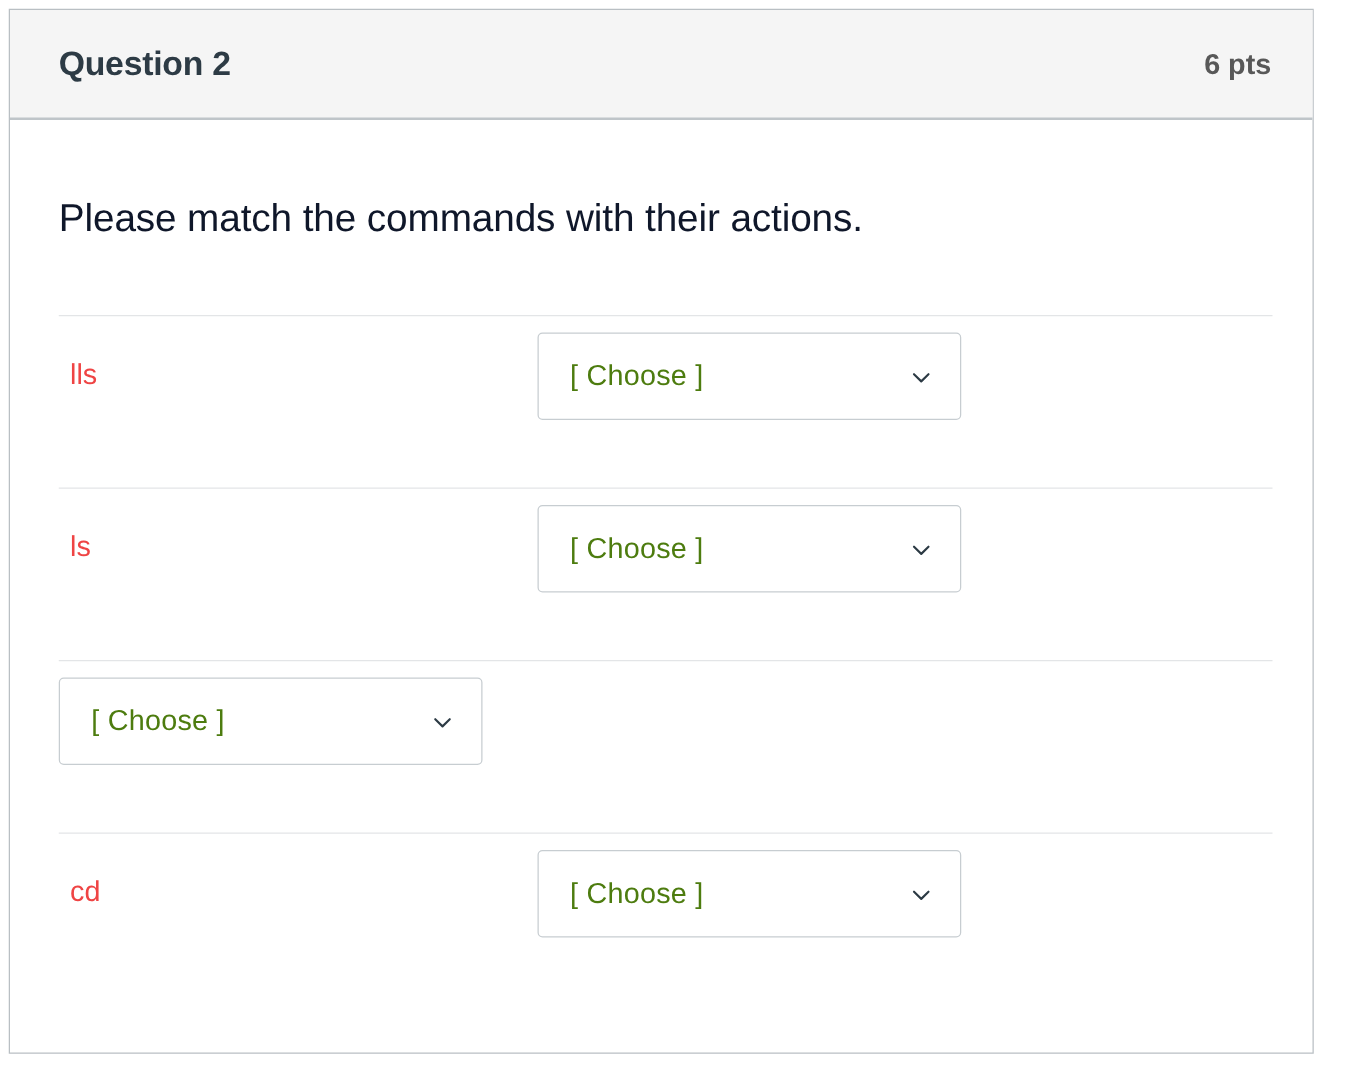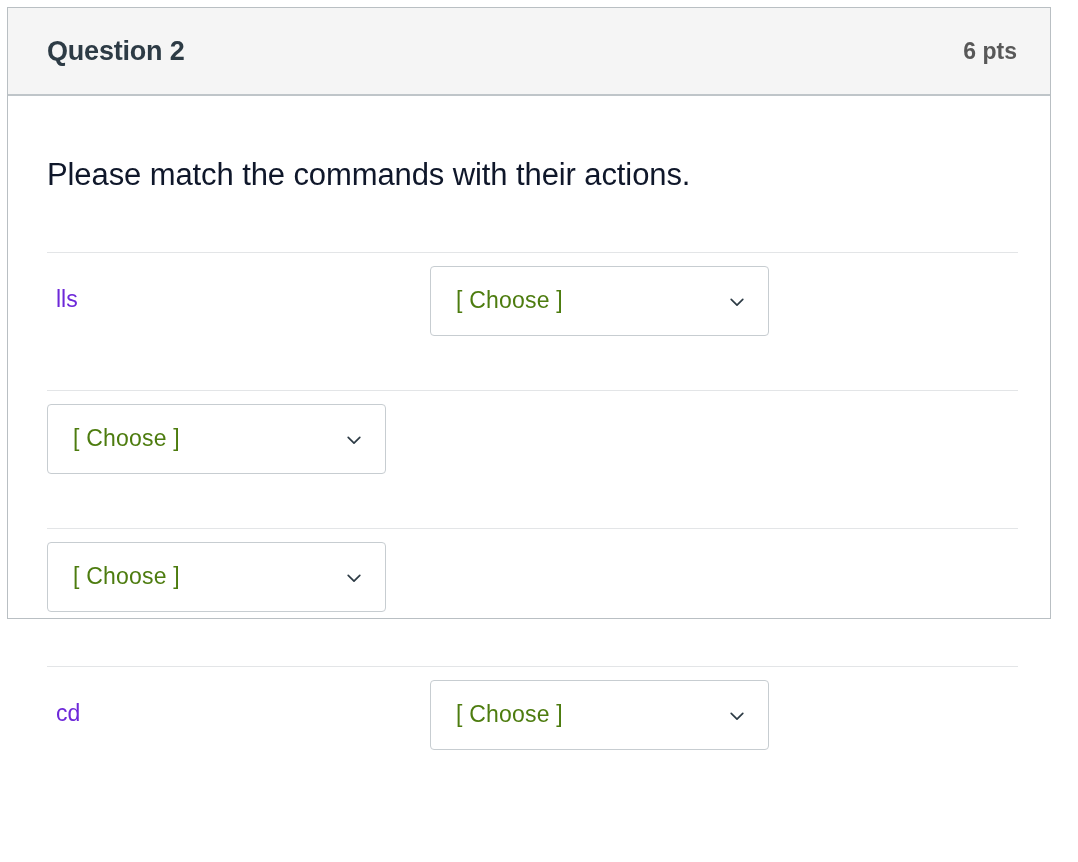--- a/index.html
+++ b/index.html
@@ -22,7 +22,7 @@
     left: 7px;
     top: 7px;
     width: 1044px;            
-    height: 612px;            
+    height: 836px;            
     box-sizing: border-box;
     border: 1px solid #b9bfc3;
     background: #ffffff;

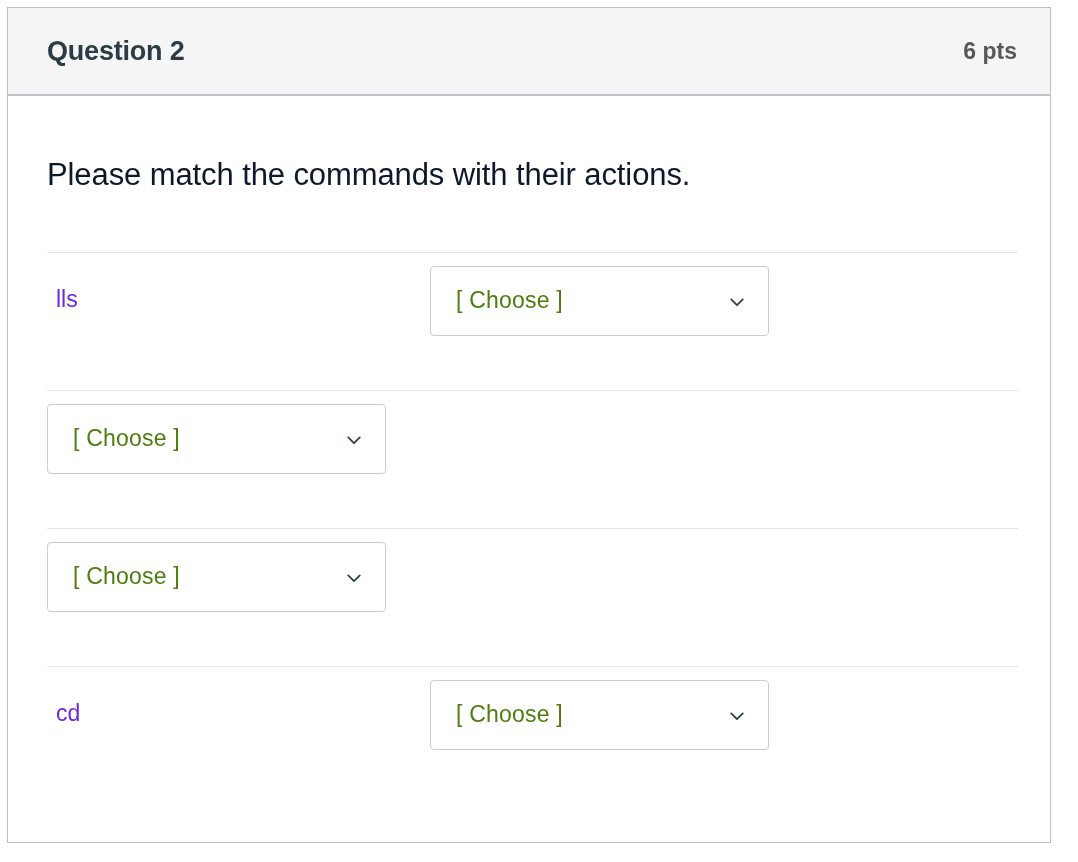--- a/index.html
+++ b/index.html
@@ -90,7 +90,7 @@
     flex: 0 0 383px;
     font-size: 23px;
     line-height: 1;
-    color: #6d28d9;
+    color: #ef4444;
     padding-top: 35px;
     padding-left: 9px;
     box-sizing: border-box;

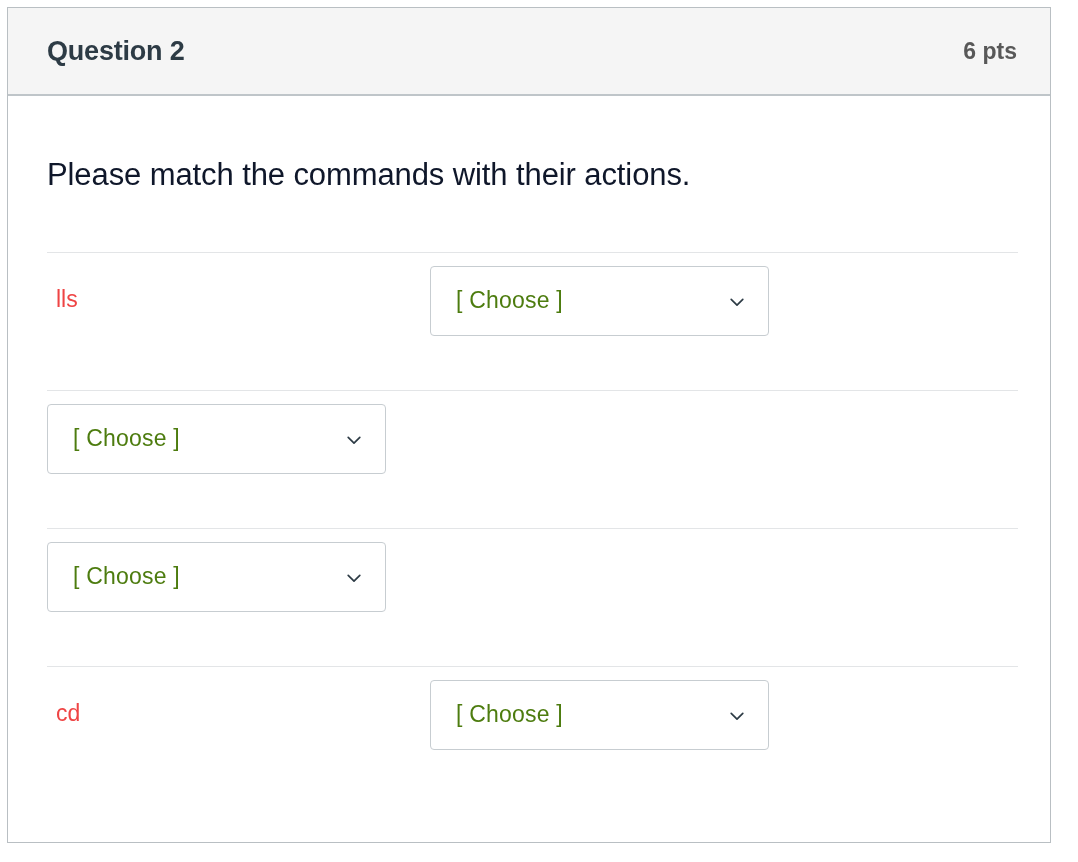--- a/index.html
+++ b/index.html
@@ -163,6 +163,7 @@
       </div>
 
       <div class="answer-row">
+        <div class="answer-label">ls</div>
         <div class="answer-select">
           <span class="select-value">[ Choose ]</span>
           <span class="chevron-down-icon">

